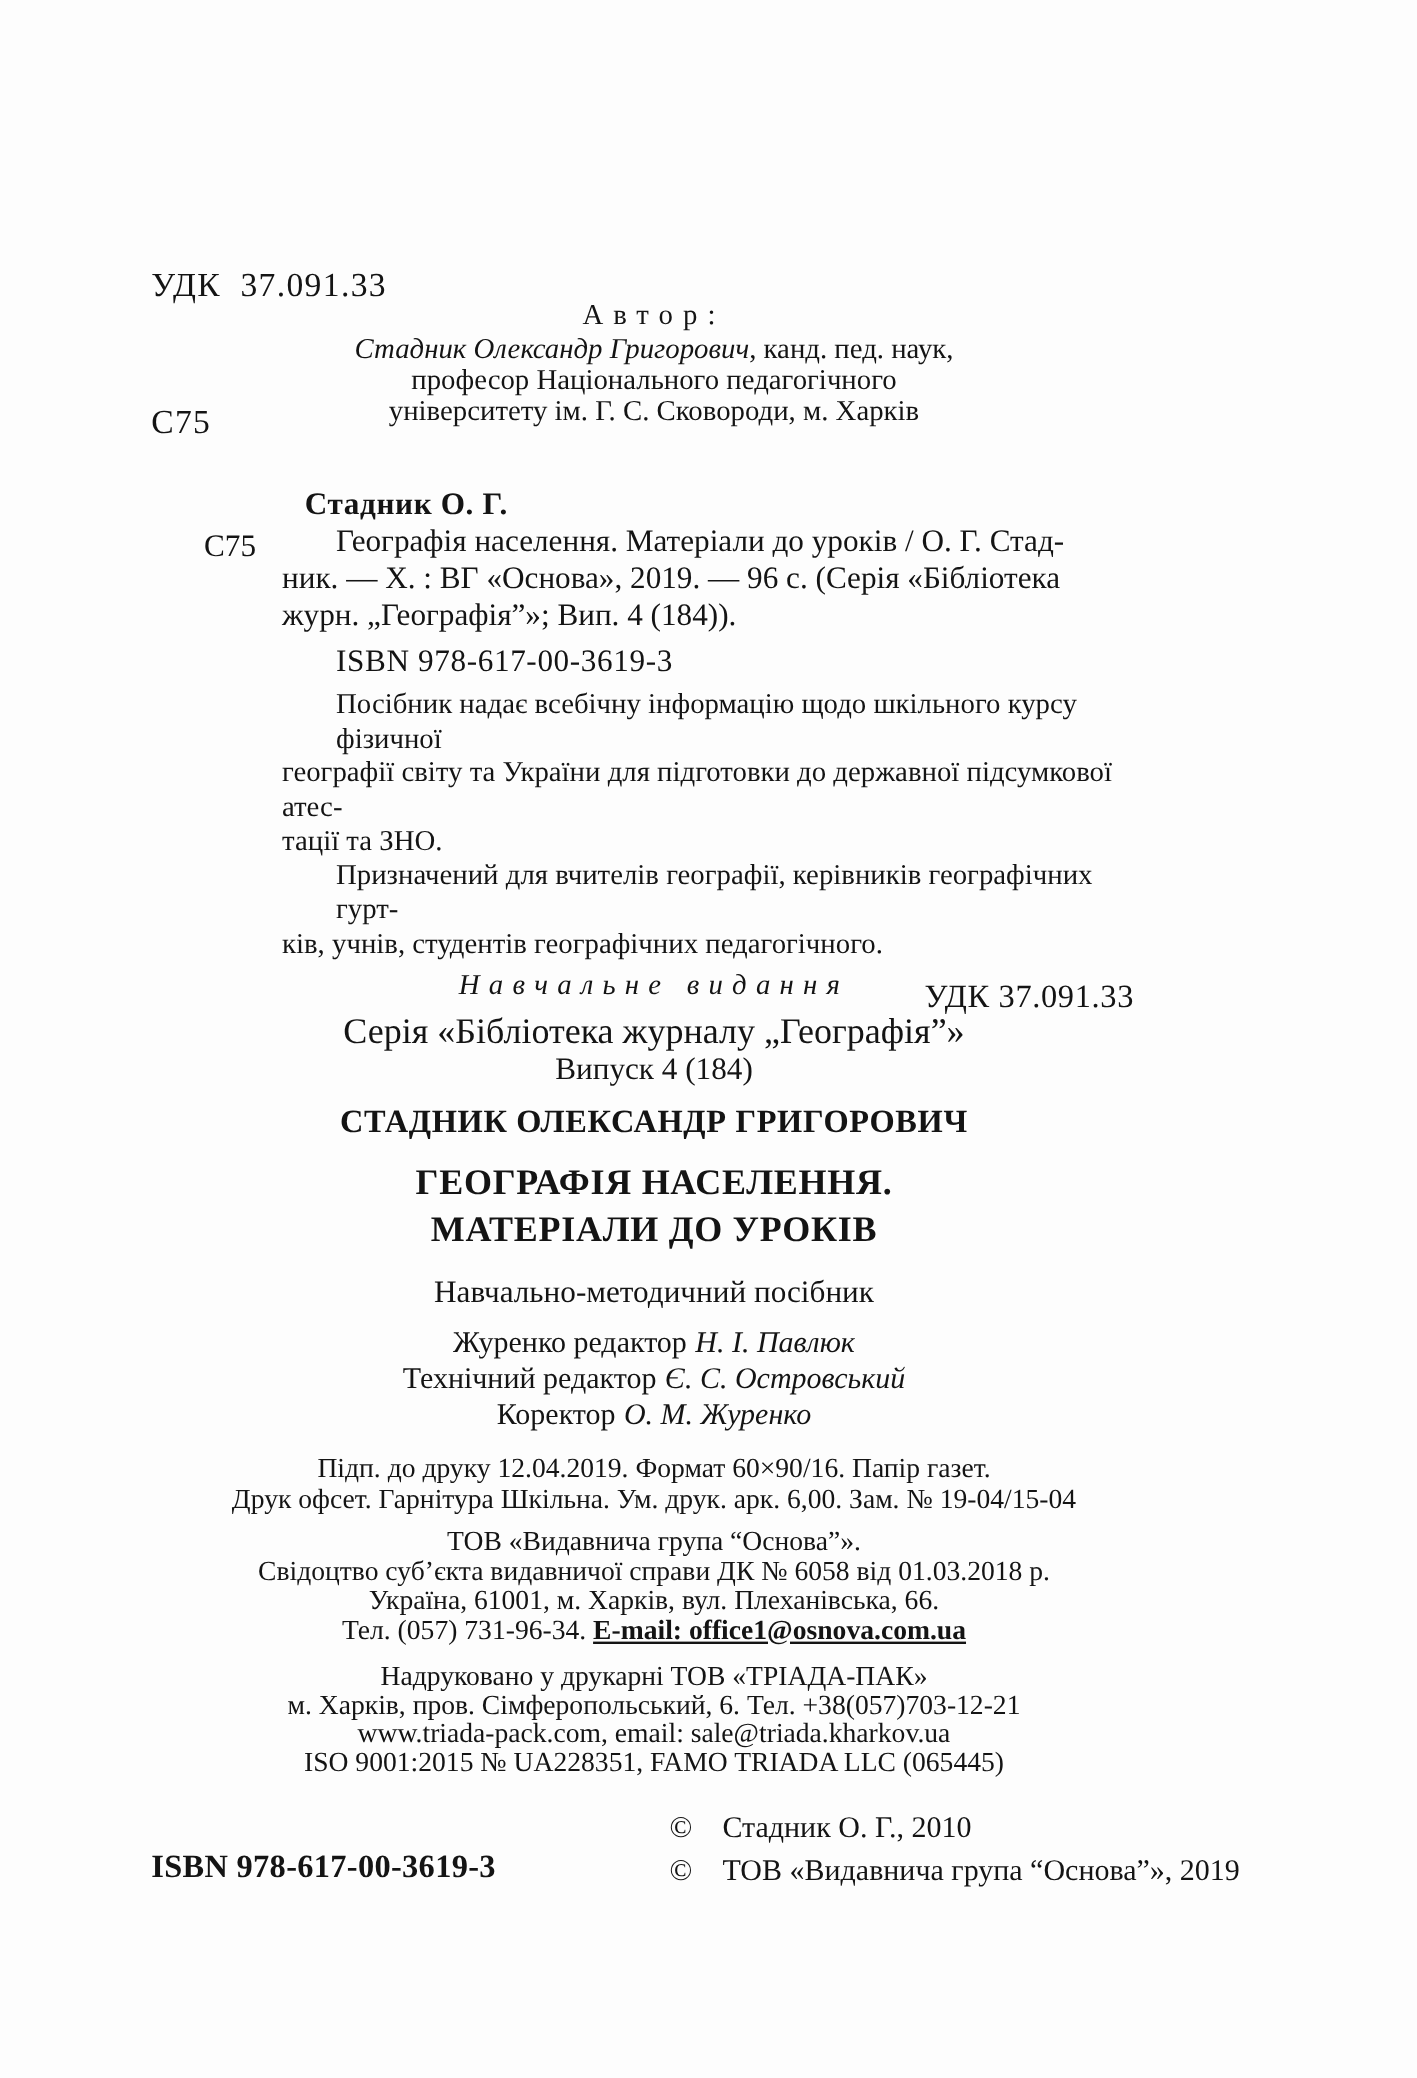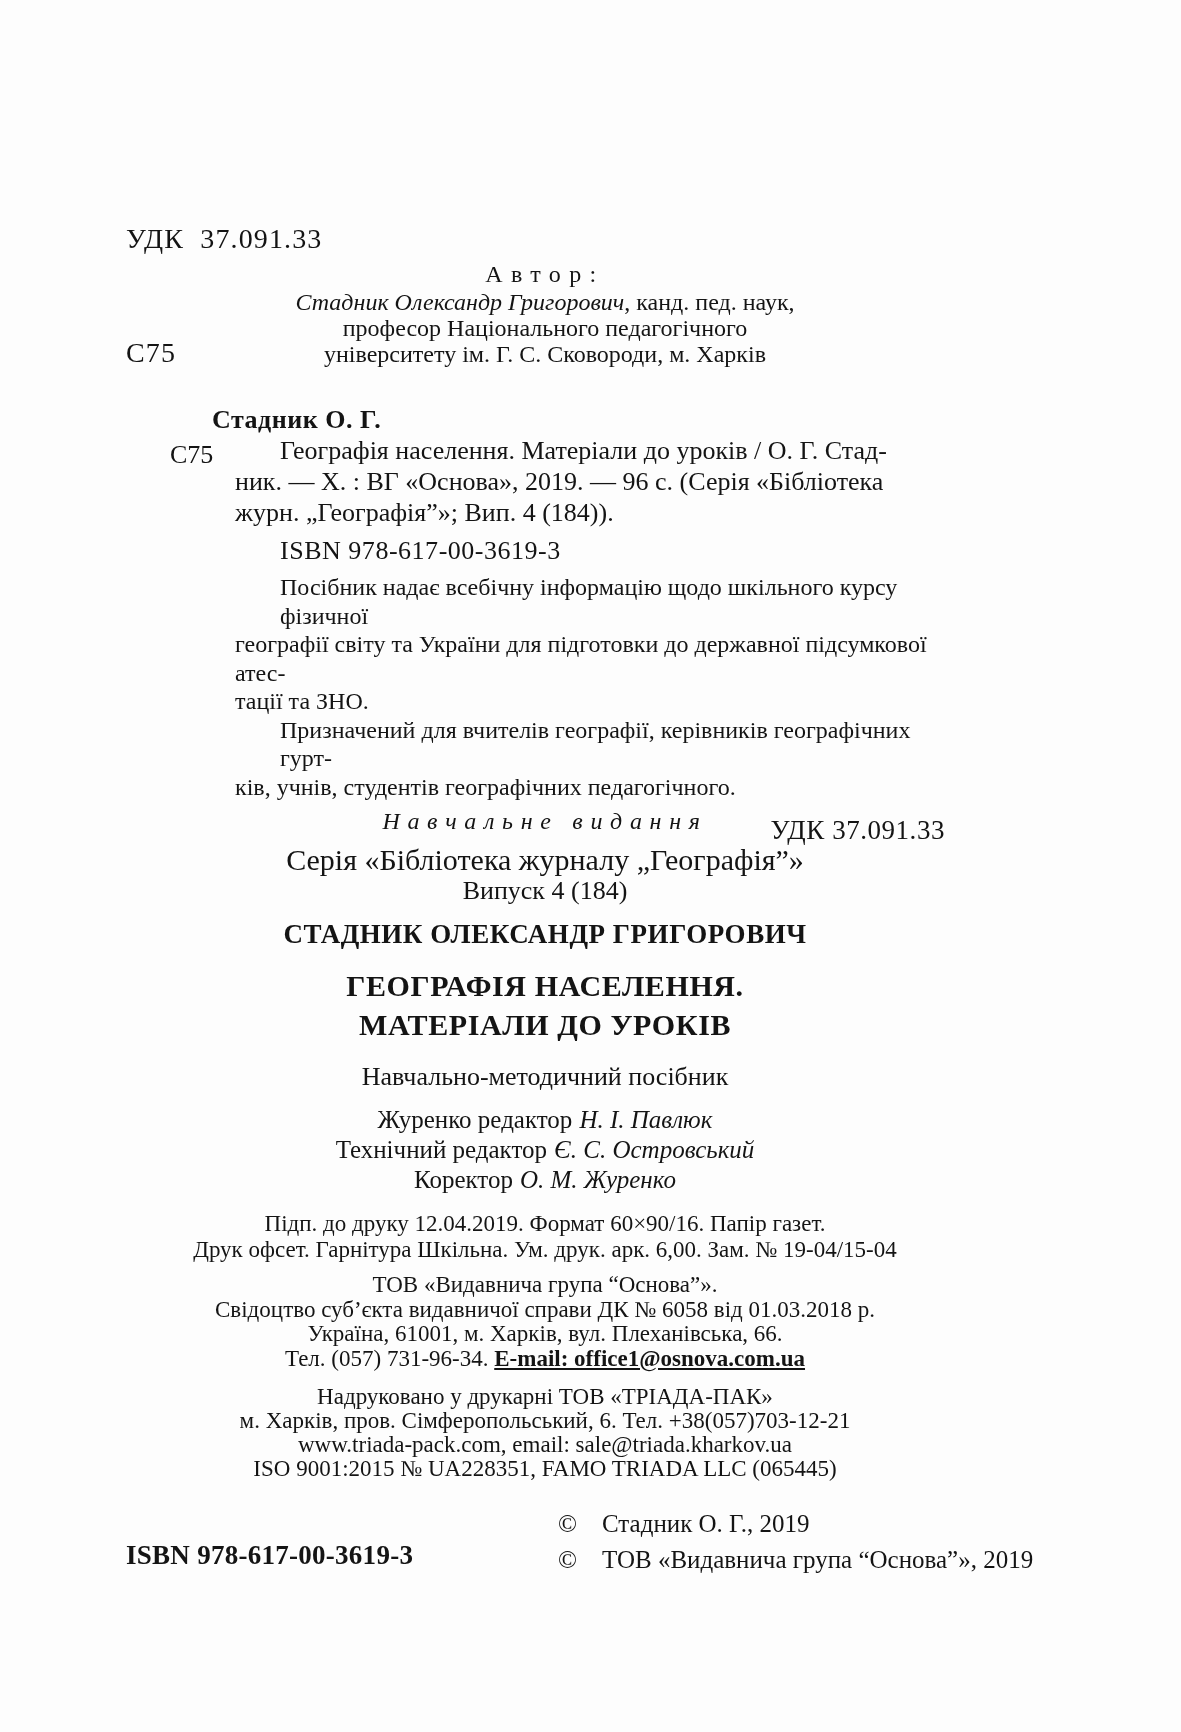--- a/index.html
+++ b/index.html
@@ -16,7 +16,7 @@
   #udc-top{left:126px;top:144px;font-size:28px;line-height:38px;white-space:pre;letter-spacing:0.04em;}
 
   
-  #author-block{left:145px;top:261px;width:800px;text-align:center;font-size:24px;line-height:26px;}
+  #author-block{left:145px;top:250px;width:800px;text-align:center;font-size:24px;line-height:26px;}
   #author-block .heading{letter-spacing:0.35em;margin-bottom:2px;}
   .it{font-style:italic;}
 

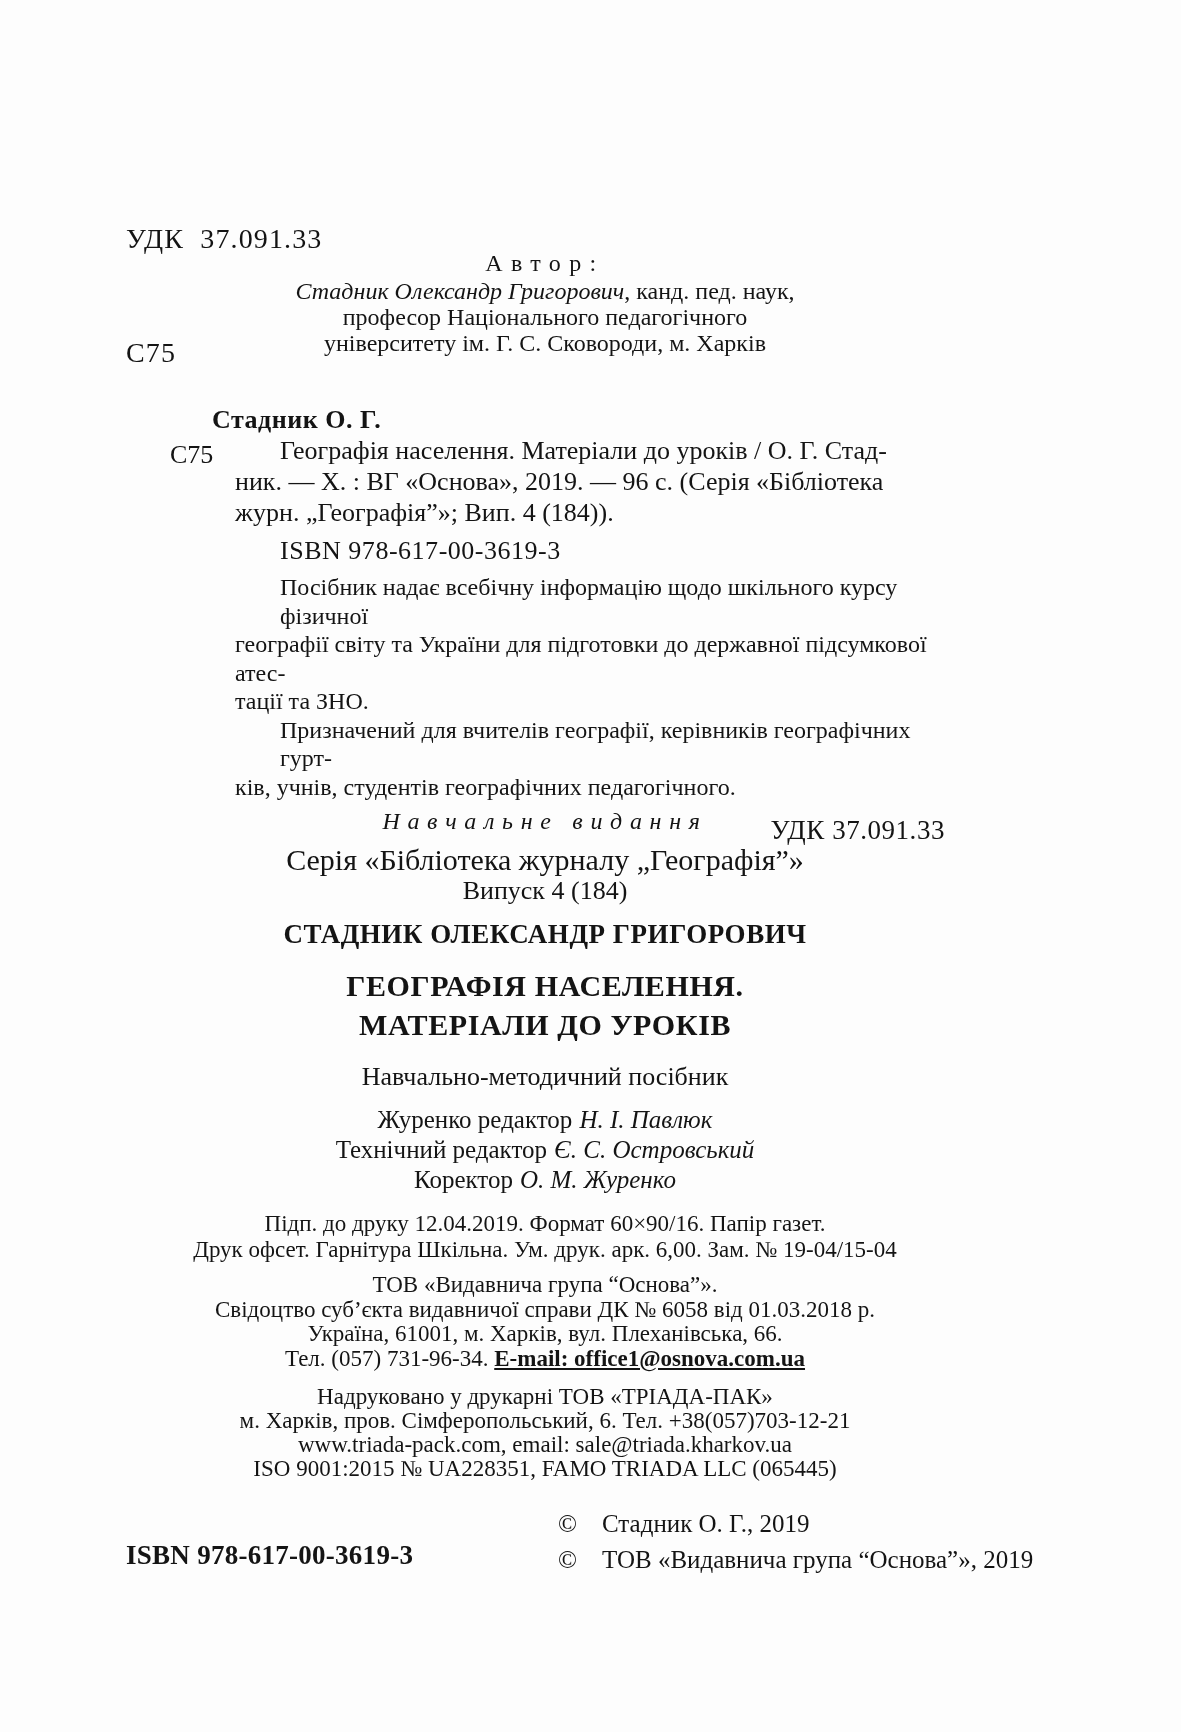--- a/index.html
+++ b/index.html
@@ -22,7 +22,7 @@
 
   
   #catalog{left:145px;top:404px;width:800px;font-size:26px;line-height:31px;}
-  #catalog .c-author{margin-left:67px;font-weight:bold;letter-spacing:0.02em;}
+  #catalog .c-author{margin-left:109px;font-weight:bold;letter-spacing:0.02em;}
   #catalog .c-index{position:absolute;left:25px;top:35px;}
   #catalog .l-ind{margin-left:135px;}
   #catalog .l-hang{margin-left:90px;}

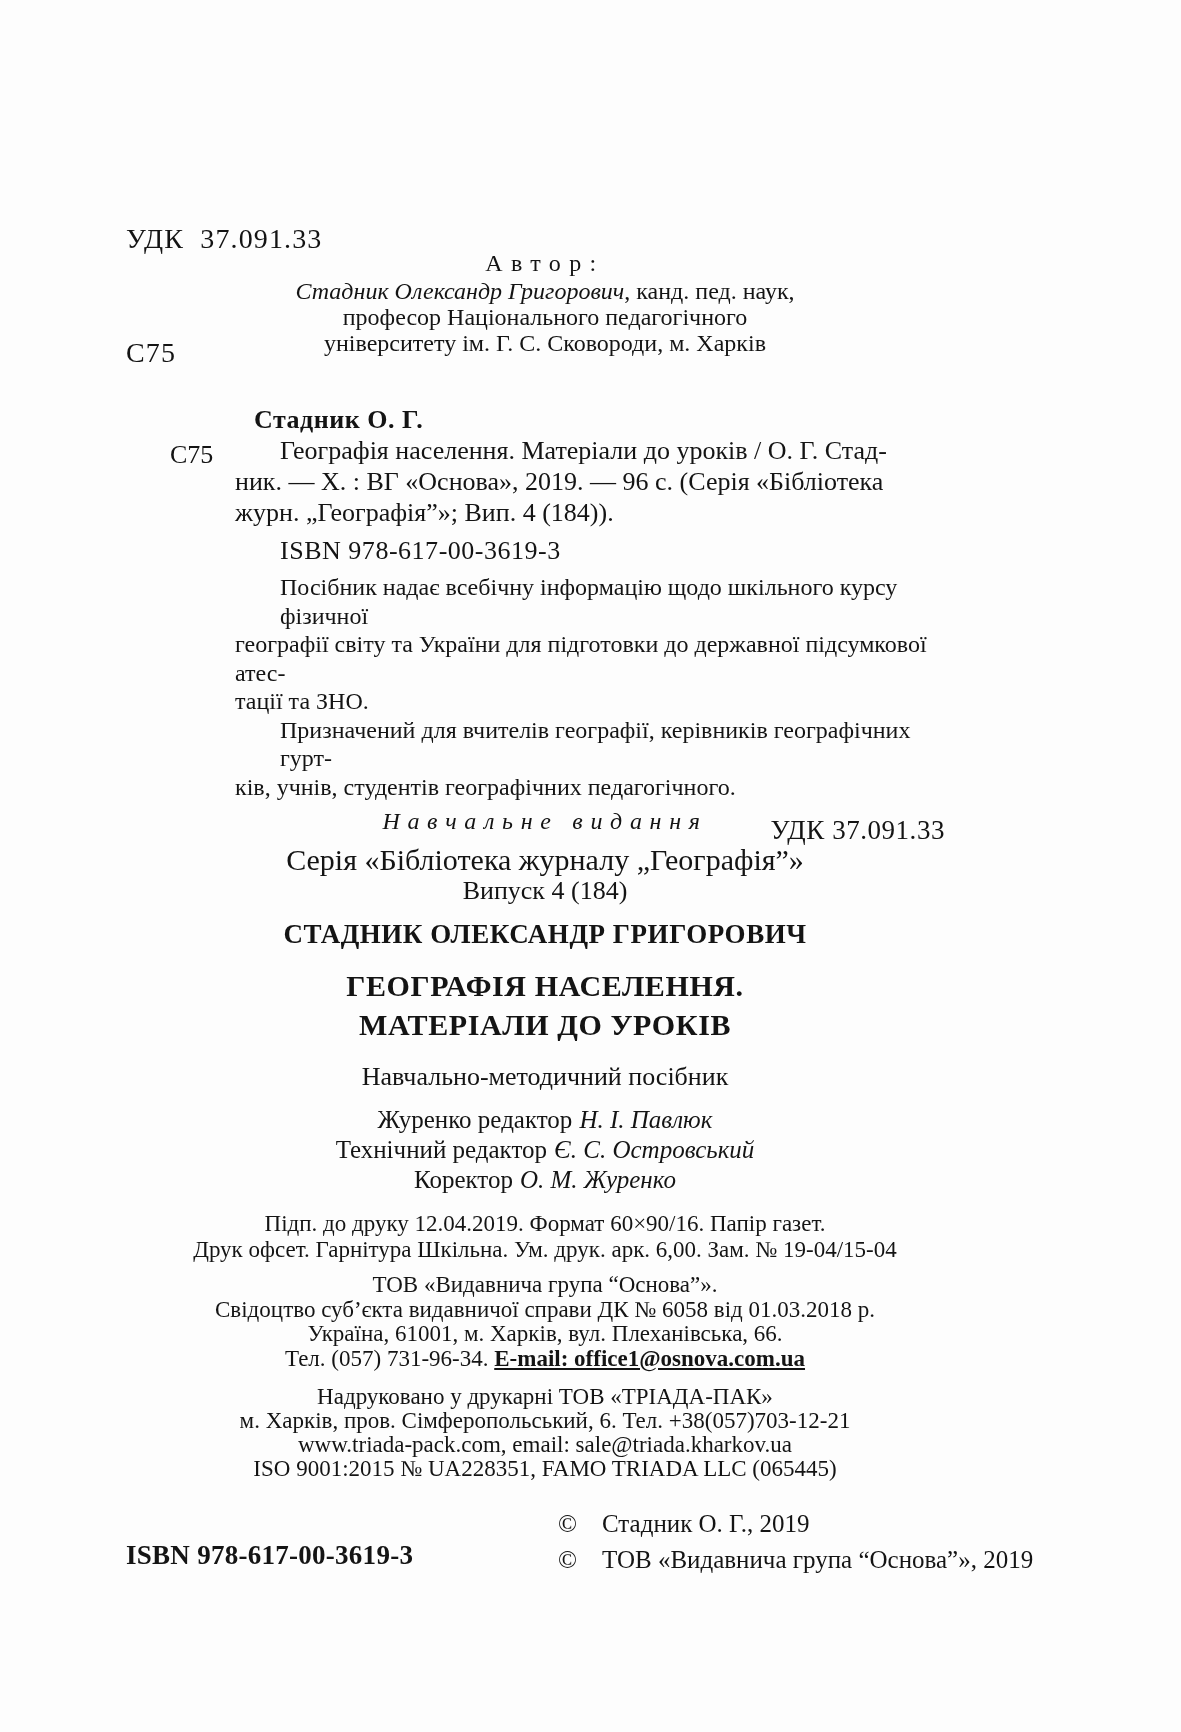--- a/index.html
+++ b/index.html
@@ -125,7 +125,7 @@
 <div class="abs" id="footer-copy">
   <div class="row">
     <span class="sym">©</span>
-    <span>Стадник О. Г., 2019</span>
+    <span>Стадник О. Г., 2010</span>
   </div>
   <div class="row">
     <span class="sym">©</span>

